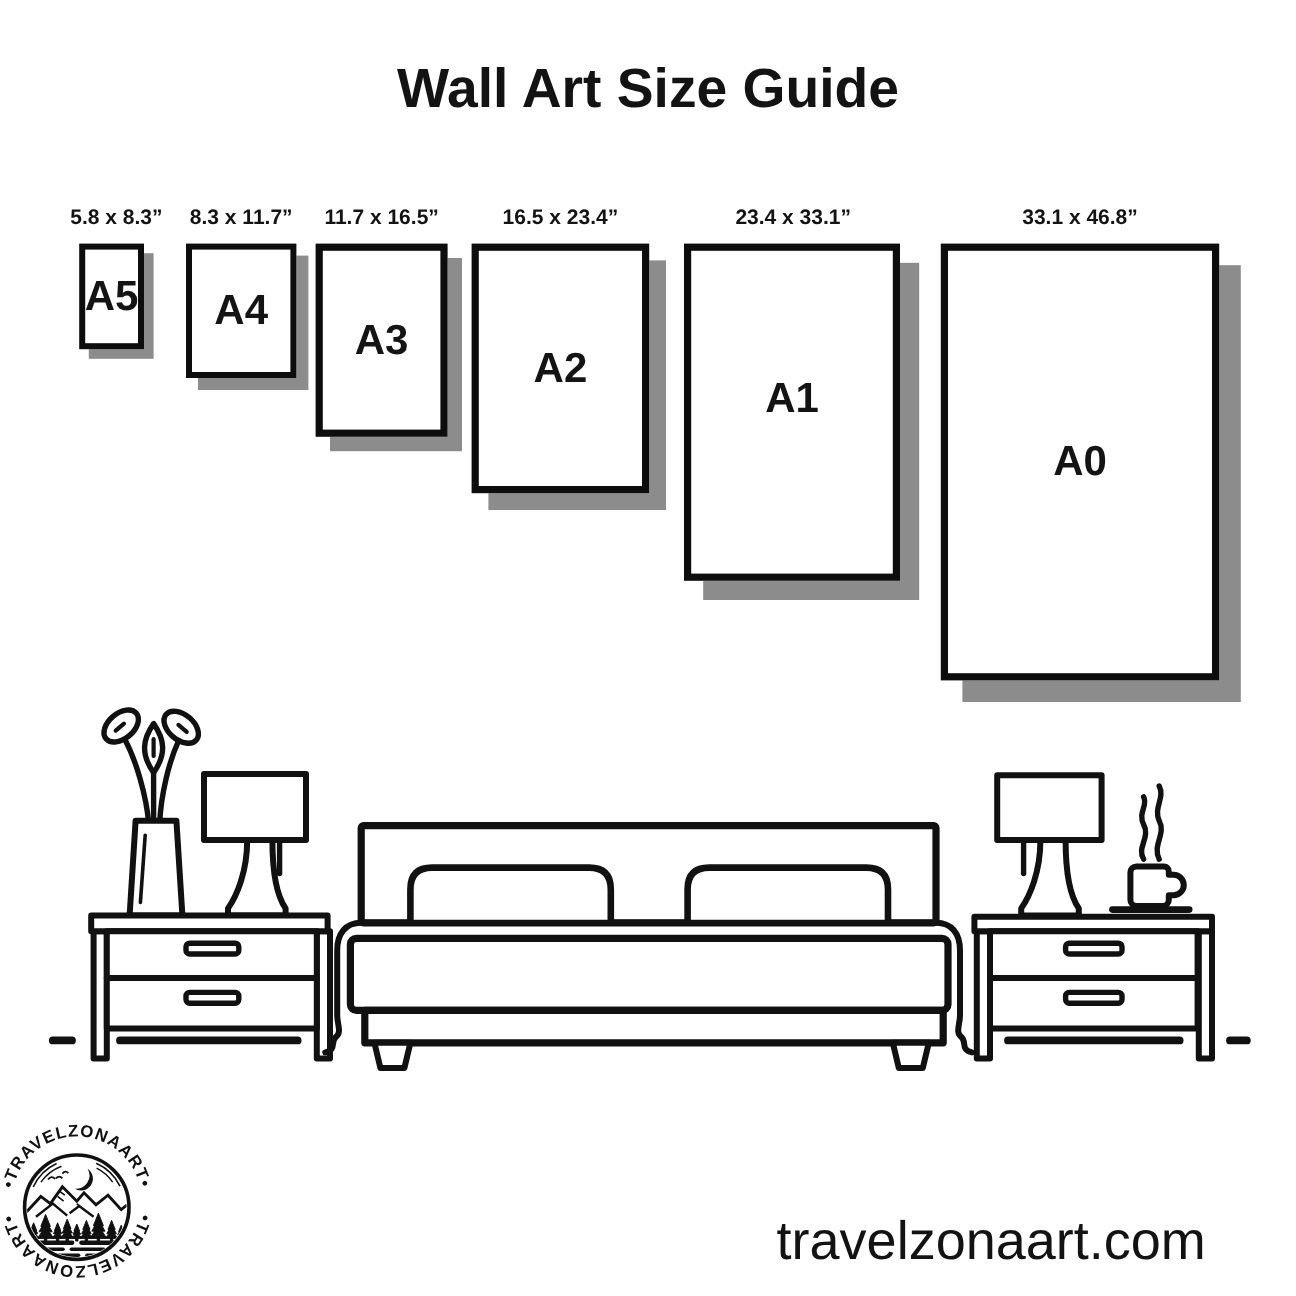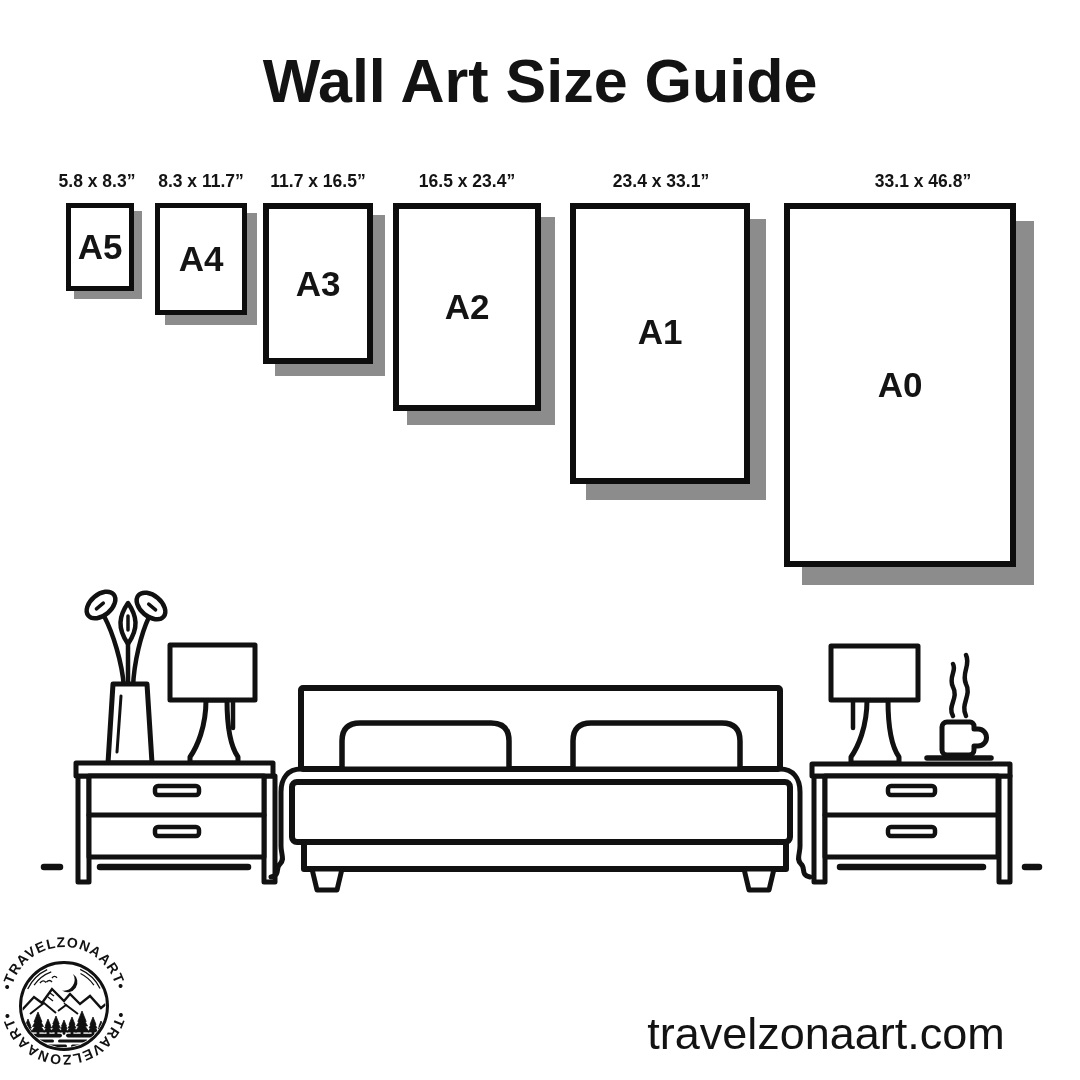--- a/index.html
+++ b/index.html
@@ -6,7 +6,7 @@
   .canvas{position:relative;width:1080px;height:1080px;background:#fff;overflow:hidden;
           font-family:"Liberation Sans","DejaVu Sans",sans-serif;color:#111;}
   .title{position:absolute;left:0;right:0;top:46px;text-align:center;
-         font-size:61px;font-weight:700;letter-spacing:0px;color:#131313;}
+         font-size:46px;font-weight:700;letter-spacing:0px;color:#131313;}
   .size-label{position:absolute;top:171px;transform:translateX(-50%);
               font-size:17.5px;font-weight:700;white-space:nowrap;color:#141414;}
   .frame{position:absolute;top:203px;background:#fff;border:6px solid #0d0d0d;

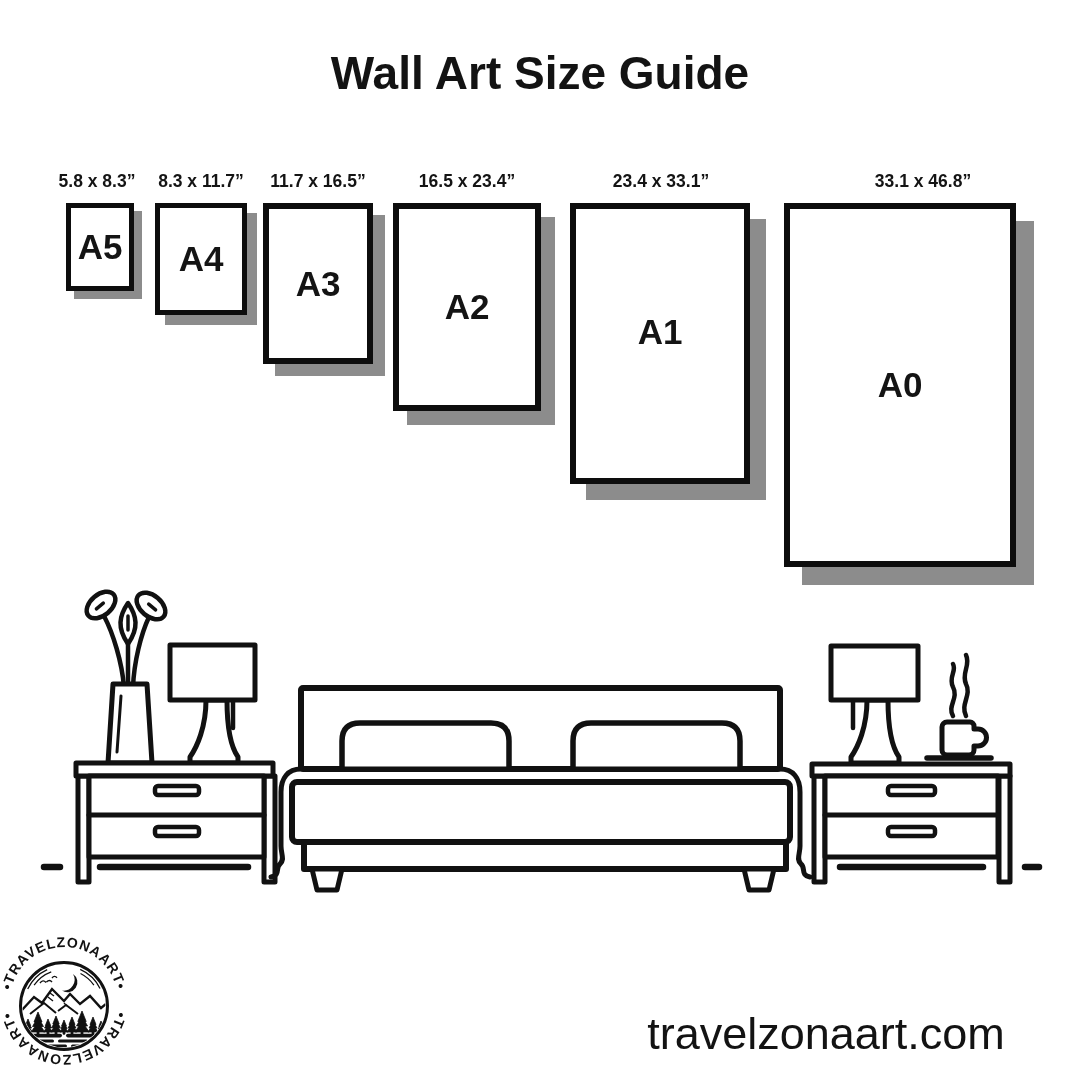--- a/index.html
+++ b/index.html
@@ -19,7 +19,7 @@
   .f-a1{left:570px;width:180px;height:281px;box-shadow:16px 16px 0 0 #8c8c8c;}
   .f-a0{left:784px;width:232px;height:364px;box-shadow:18px 18px 0 0 #8c8c8c;}
   .l-a5{left:97px;} .l-a4{left:201px;} .l-a3{left:318px;}
-  .l-a2{left:467px;} .l-a1{left:661px;} .l-a0{left:900px;margin-left:23px;}
+  .l-a2{left:467px;} .l-a1{left:661px;} .l-a0{left:900px;}
   .f-a1 .frame-name{transform:translateY(-12px);}
   .scene{position:absolute;left:0;top:580px;width:1080px;height:320px;}
   .logo{position:absolute;left:0;top:915px;width:190px;height:165px;}

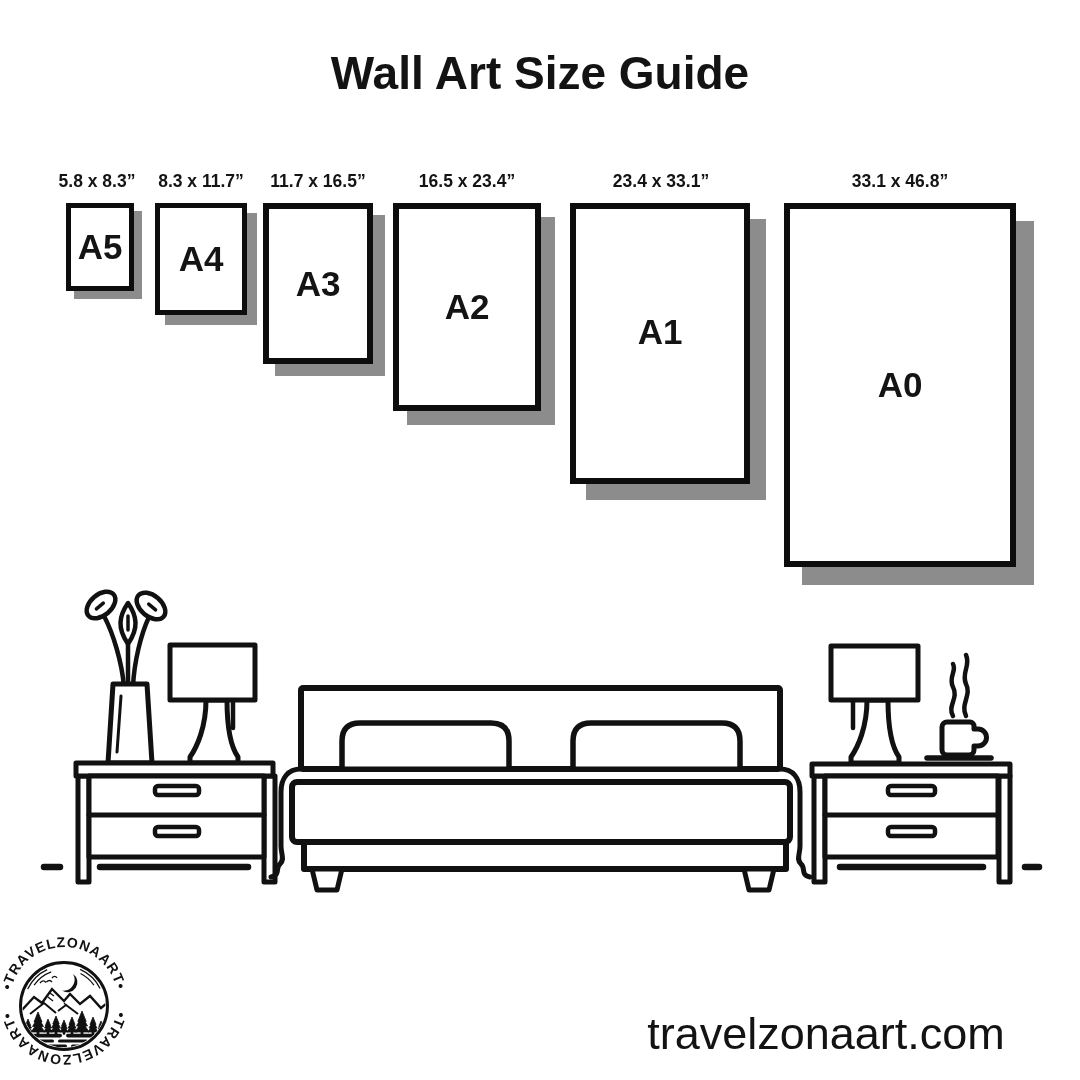--- a/index.html
+++ b/index.html
@@ -12,7 +12,7 @@
   .frame{position:absolute;top:203px;background:#fff;border:6px solid #0d0d0d;
          box-sizing:border-box;display:flex;align-items:center;justify-content:center;}
   .frame .frame-name{font-size:35px;font-weight:700;color:#141414;}
-  .f-a5{left:66px;width:68px;height:88px;border-width:5px;box-shadow:8px 8px 0 0 #8c8c8c;}
+  .f-a5{left:66px;width:54px;height:88px;border-width:5px;box-shadow:8px 8px 0 0 #8c8c8c;}
   .f-a4{left:155px;width:92px;height:112px;border-width:5px;box-shadow:10px 10px 0 0 #8c8c8c;}
   .f-a3{left:263px;width:110px;height:161px;box-shadow:12px 12px 0 0 #8c8c8c;}
   .f-a2{left:393px;width:148px;height:208px;box-shadow:14px 14px 0 0 #8c8c8c;}

